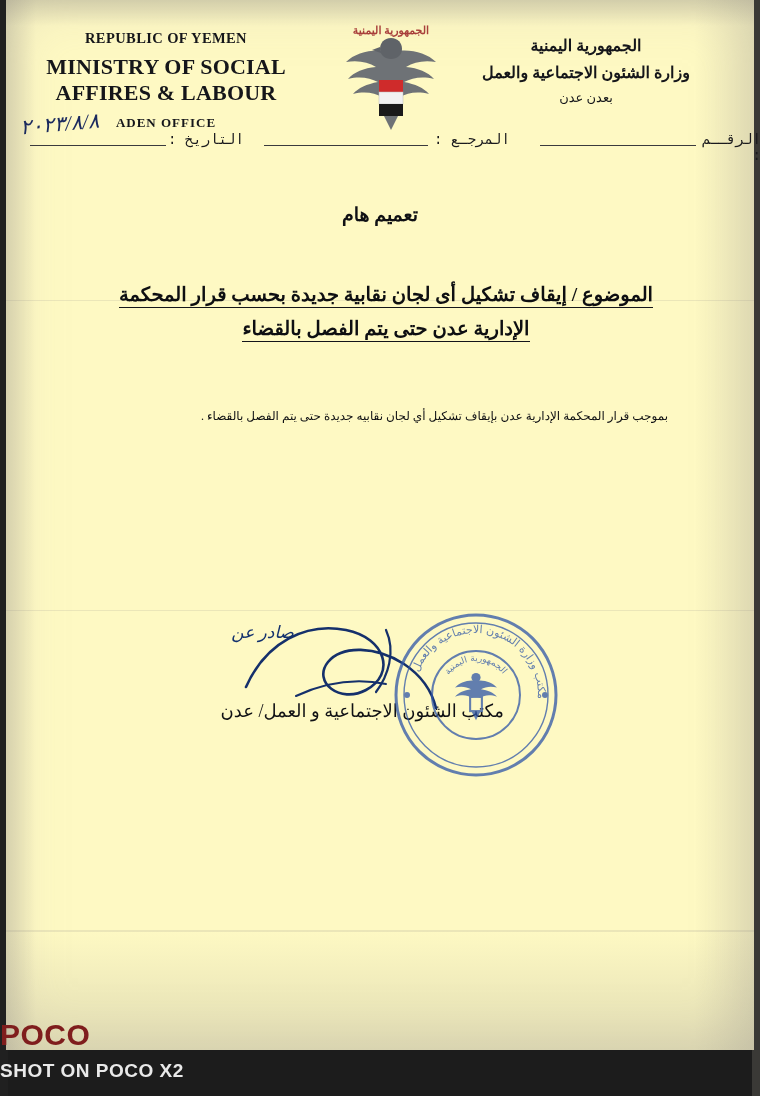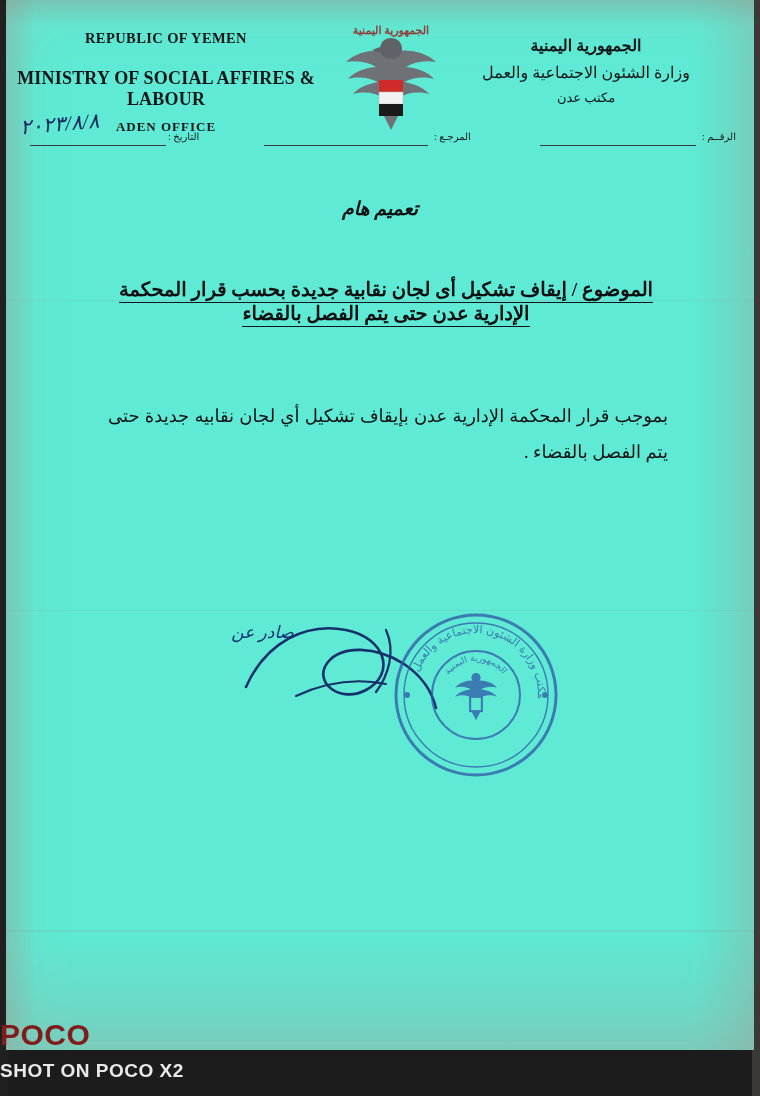--- a/index.html
+++ b/index.html
@@ -23,7 +23,7 @@
     top: 0px;
     width: 748px;
     height: 1050px;
-    background: #5eead4;
+    background: #fef9c3;
     box-shadow: inset 0 0 60px rgba(180,175,165,0.35);
   }
   .paper-shade-left {

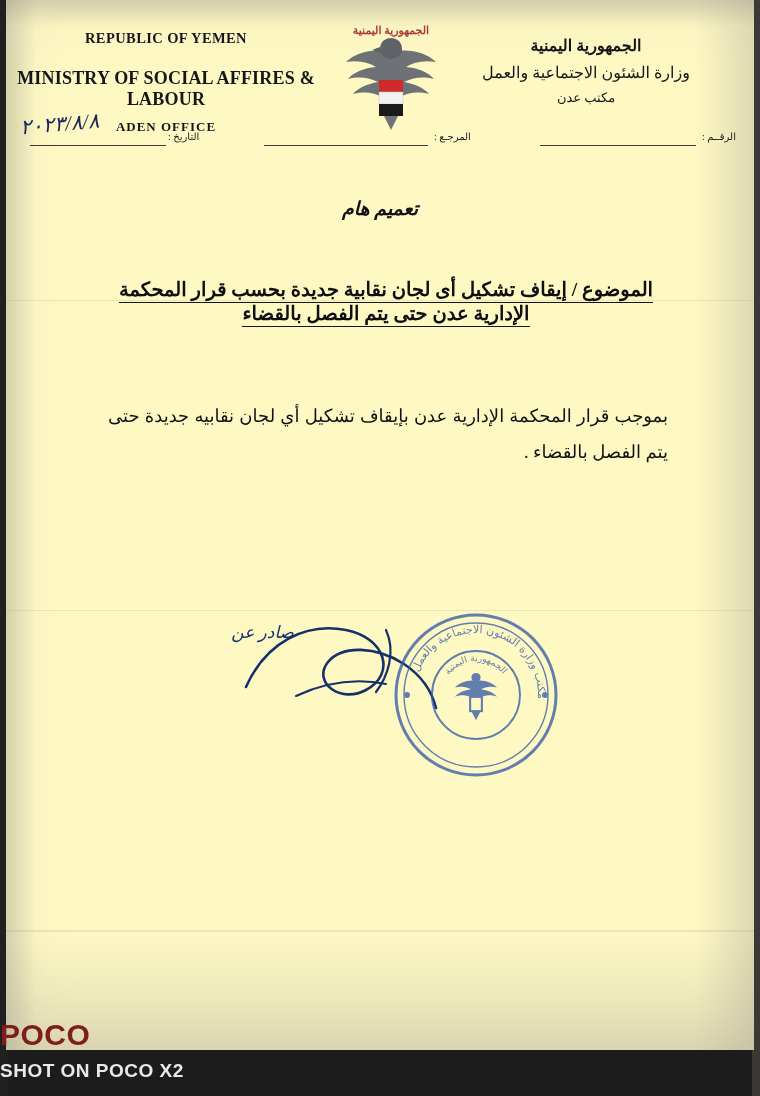--- a/index.html
+++ b/index.html
@@ -104,9 +104,9 @@
     font-weight: 700;
   }
   .hdr-left .l2 {
-    font-size: 18px;
-    font-weight: 700;
-    margin-top: 21px;
+    font-size: 22px;
+    font-weight: 700;
+    margin-top: 7px;
     letter-spacing: 0.2px;
   }
   .hdr-left .l3 {

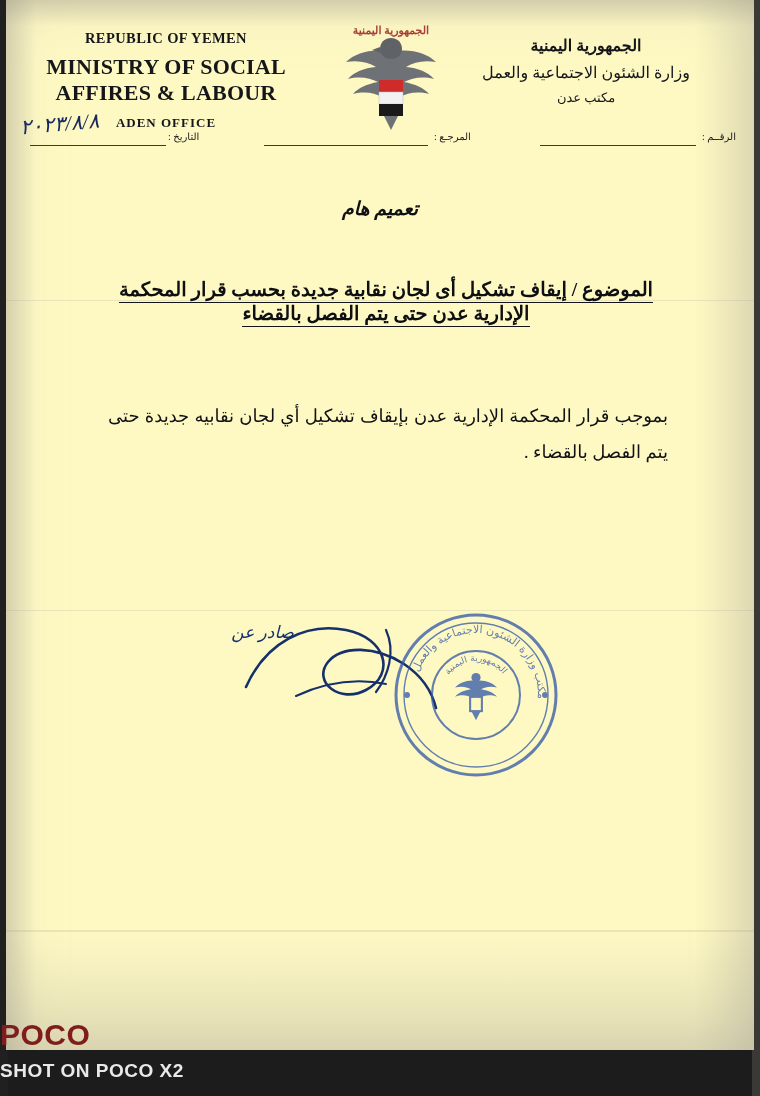--- a/index.html
+++ b/index.html
@@ -130,7 +130,7 @@
   }
   .hdr-right .r2 {
     font-size: 16px;
-    font-weight: 400;
+    font-weight: 700;
     margin-top: 8px;
   }
   .hdr-right .r3 {

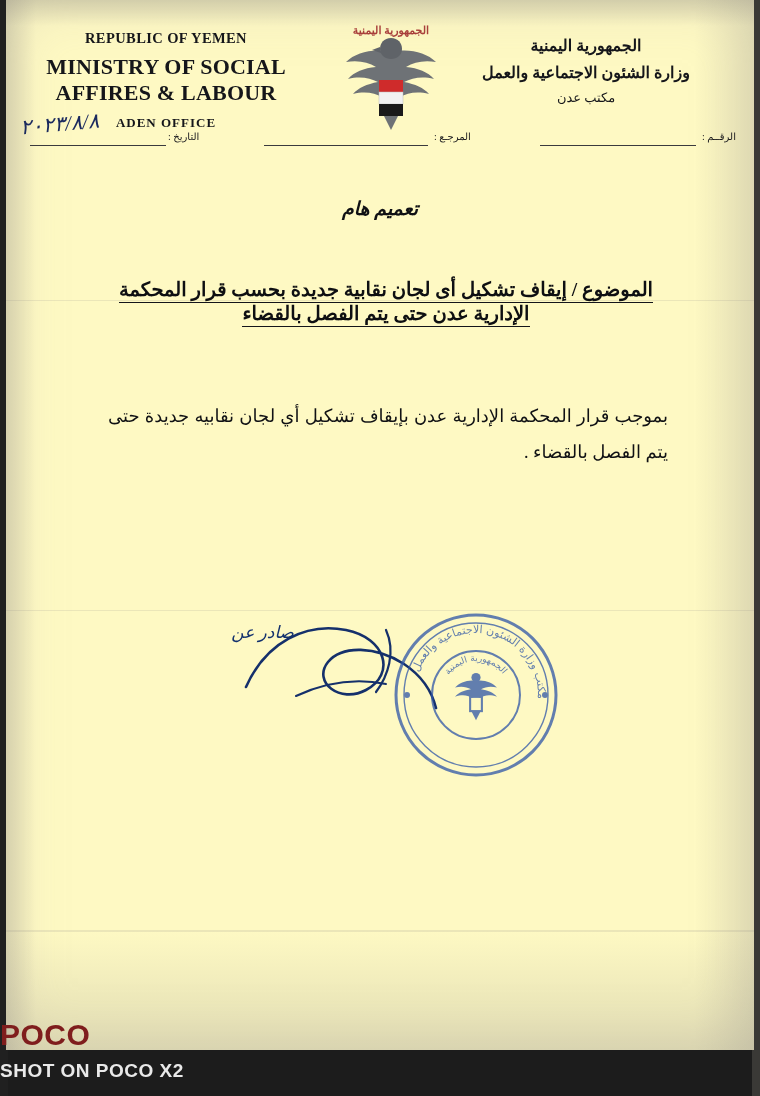--- a/index.html
+++ b/index.html
@@ -339,7 +339,7 @@
       <div class="hdr-right">
         <div class="r1">الجمهورية اليمنية</div>
         <div class="r2">وزارة الشئون الاجتماعية والعمل</div>
-        <div class="r3">مكتب عدن</div>
+        <div class="r3">بعدن عدن</div>
       </div>
     </div>
 

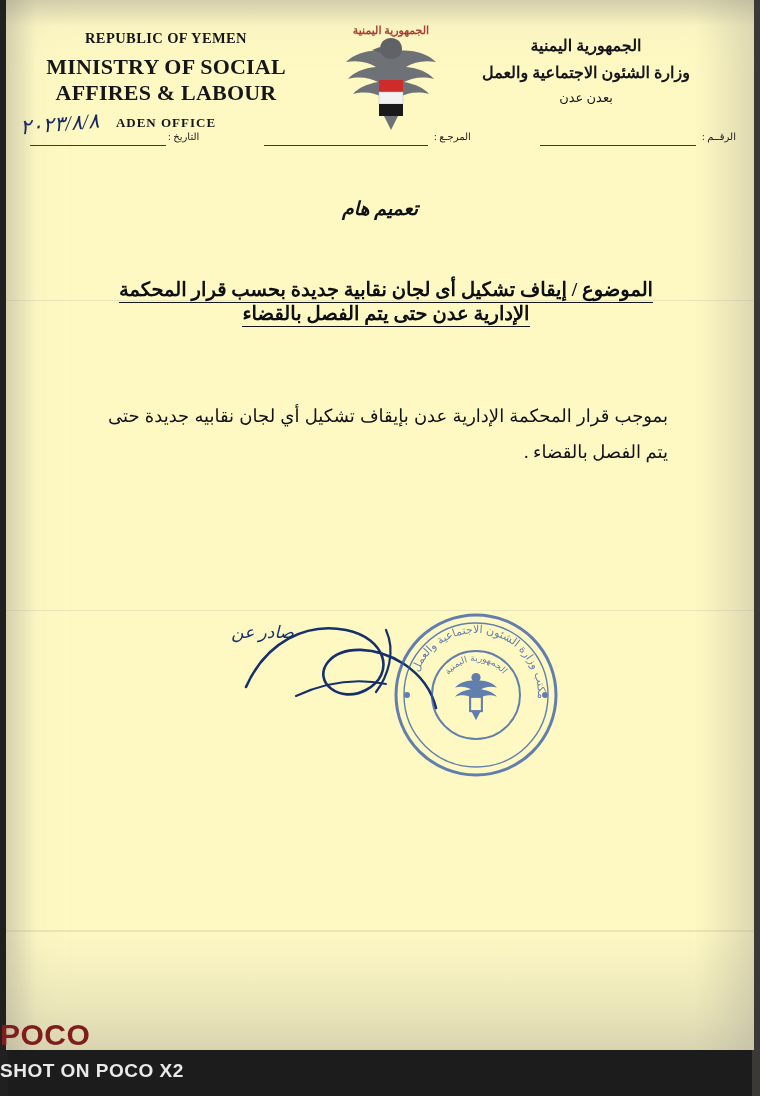--- a/index.html
+++ b/index.html
@@ -170,9 +170,10 @@
   }
   .refline .lbl {
     position: absolute;
-    font-size: 10px;
+    font-size: 14px;
     color: #1a1a1d;
     direction: rtl;
+    font-family: Liberation Mono, monospace;
   }
   .refline .rule {
     position: absolute;

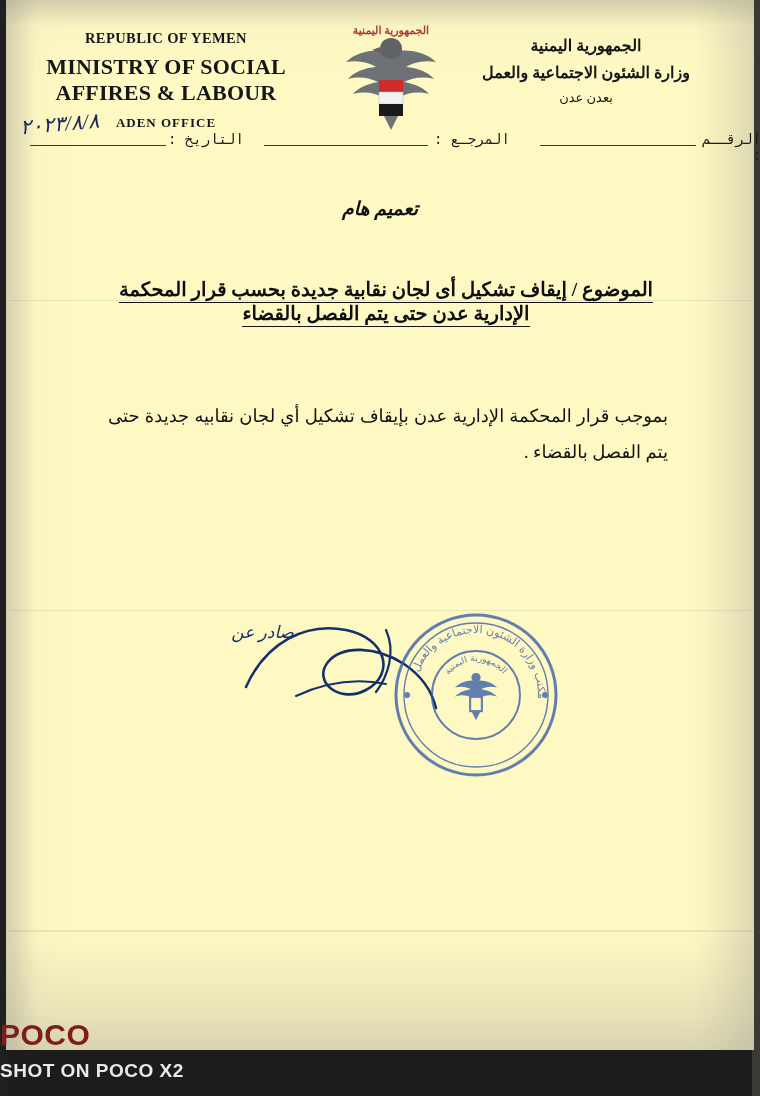--- a/index.html
+++ b/index.html
@@ -195,7 +195,7 @@
   
   .doc-title {
     position: absolute;
-    top: 197px;
+    top: 203px;
     left: 0;
     width: 748px;
     text-align: center;
@@ -203,7 +203,6 @@
     font-size: 19px;
     font-weight: 700;
     color: #101114;
-    font-style: italic;
   }
   .subject {
     position: absolute;

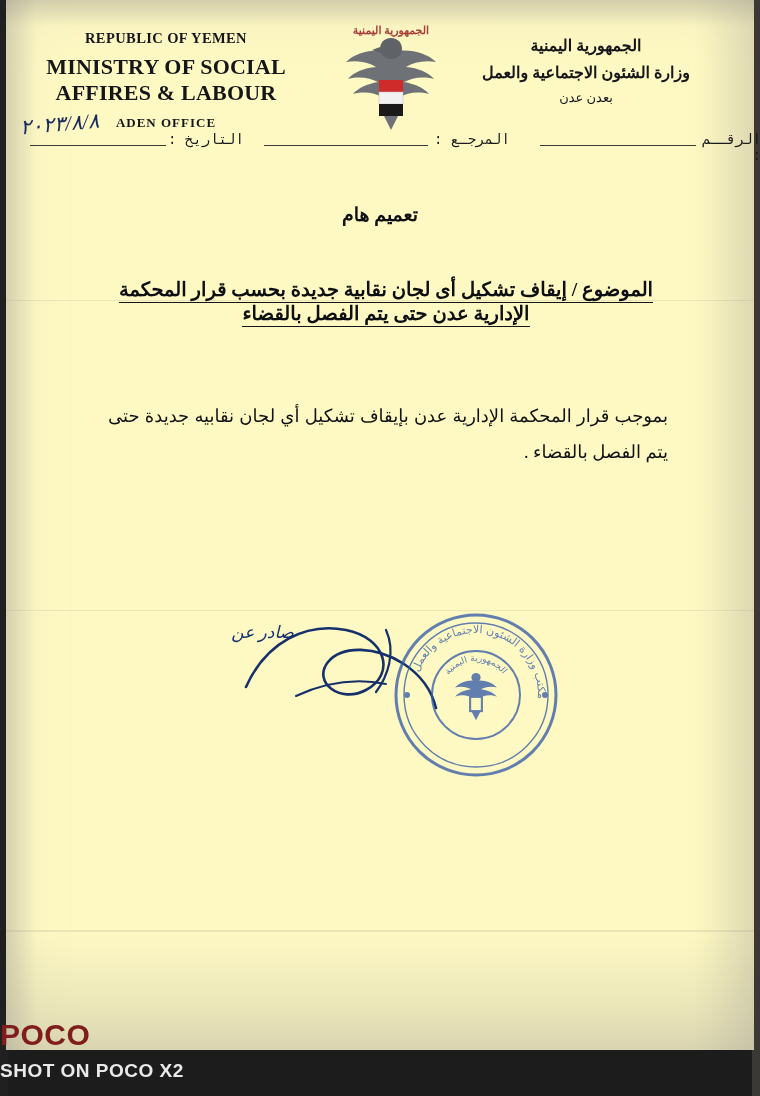--- a/index.html
+++ b/index.html
@@ -213,7 +213,7 @@
     text-align: center;
     font-size: 19.5px;
     font-weight: 700;
-    line-height: 24px;
+    line-height: 34px;
     color: #0e0f12;
   }
   .subject span {

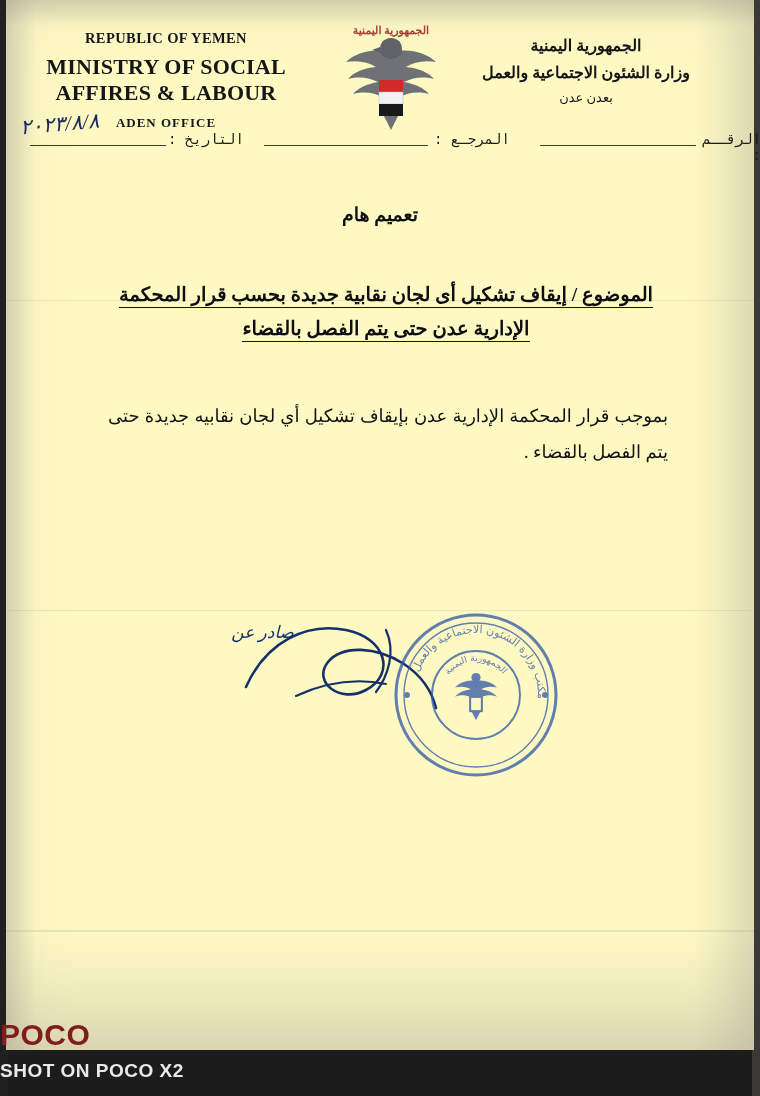--- a/index.html
+++ b/index.html
@@ -224,7 +224,7 @@
     position: absolute;
     direction: rtl;
     text-align: justify;
-    font-size: 18px;
+    font-size: 12px;
     line-height: 36px;
     color: #101114;
   }

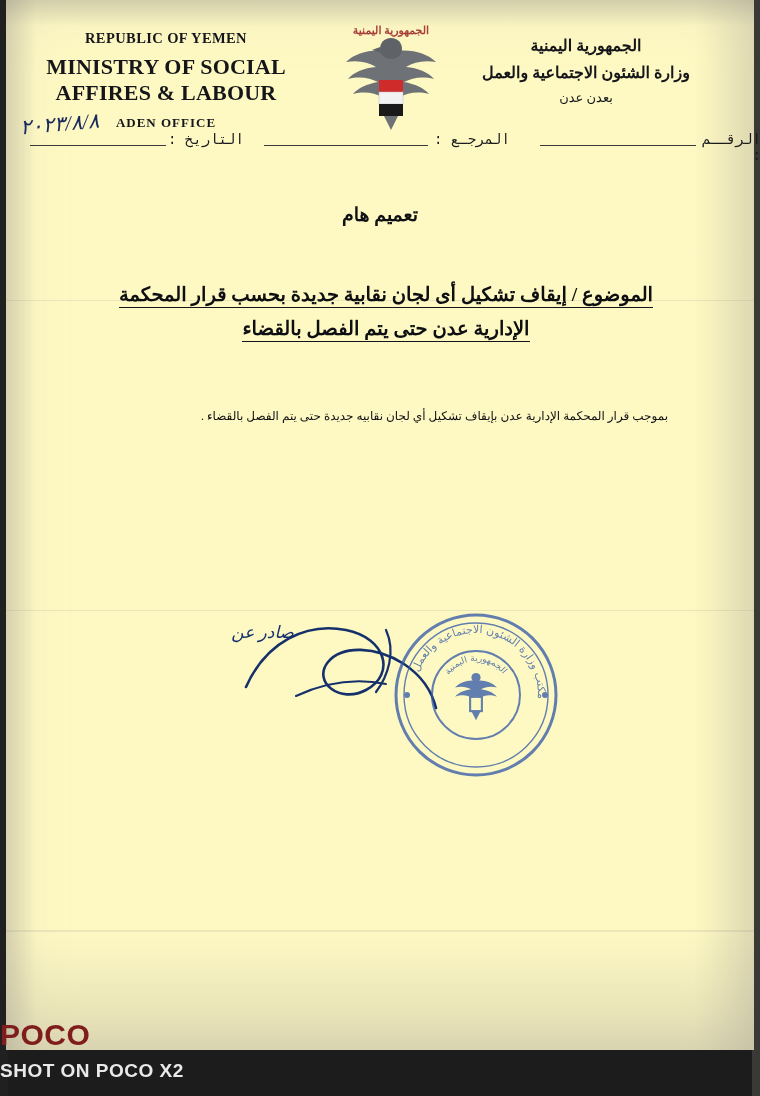--- a/index.html
+++ b/index.html
@@ -363,6 +363,7 @@
     <div class="para para-1">بموجب قرار المحكمة الإدارية عدن بإيقاف تشكيل أي لجان نقابيه جديدة حتى يتم الفصل بالقضاء .</div>
 
     <div class="sign-issued">صادر عن</div>
+    <div class="sign-block">مكتب الشئون الاجتماعية و العمل/ عدن</div>
 
     <svg class="signature" viewBox="0 0 260 110">
       <path d="M10 75 C30 30 70 10 110 18 C150 26 160 62 130 78 C104 92 76 70 92 50 C106 33 140 34 168 52 C186 64 196 80 200 96" fill="none" stroke="#15306b" stroke-width="2.6" stroke-linecap="round"></path>

